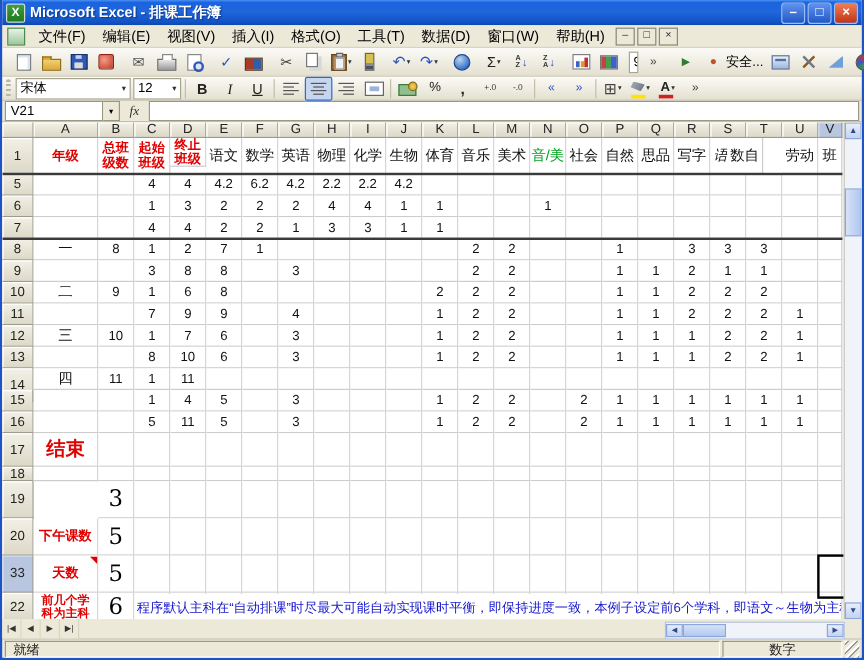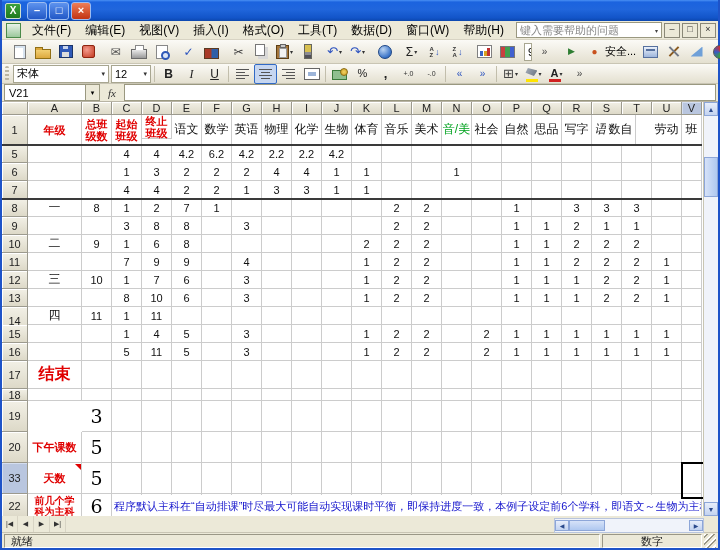--- a/index.html
+++ b/index.html
@@ -161,6 +161,7 @@
 
   <div class="titlebar">
     <span class="app-icon">X</span>
+    <span class="title-text">Microsoft Excel - 排课工作簿</span>
     <span class="wbtn">–</span>
     <span class="wbtn">□</span>
     <span class="wbtn close">×</span>

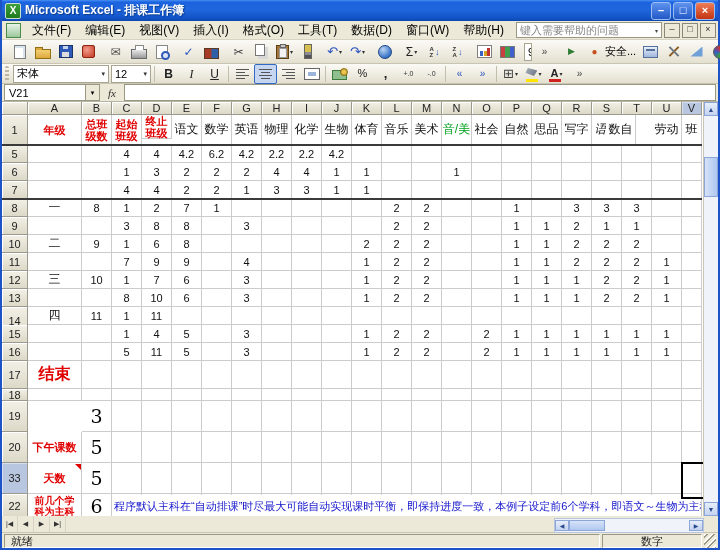--- a/index.html
+++ b/index.html
@@ -180,10 +180,6 @@
         <span class="menu-item">窗口(W)</span>
         <span class="menu-item">帮助(H)</span>
       </span>
-    <span class="help-box">
-      <span>键入需要帮助的问题</span>
-      <span class="dd2">▾</span>
-    </span>
     <span class="wbk-btn">–</span>
     <span class="wbk-btn">□</span>
     <span class="wbk-btn">×</span>

